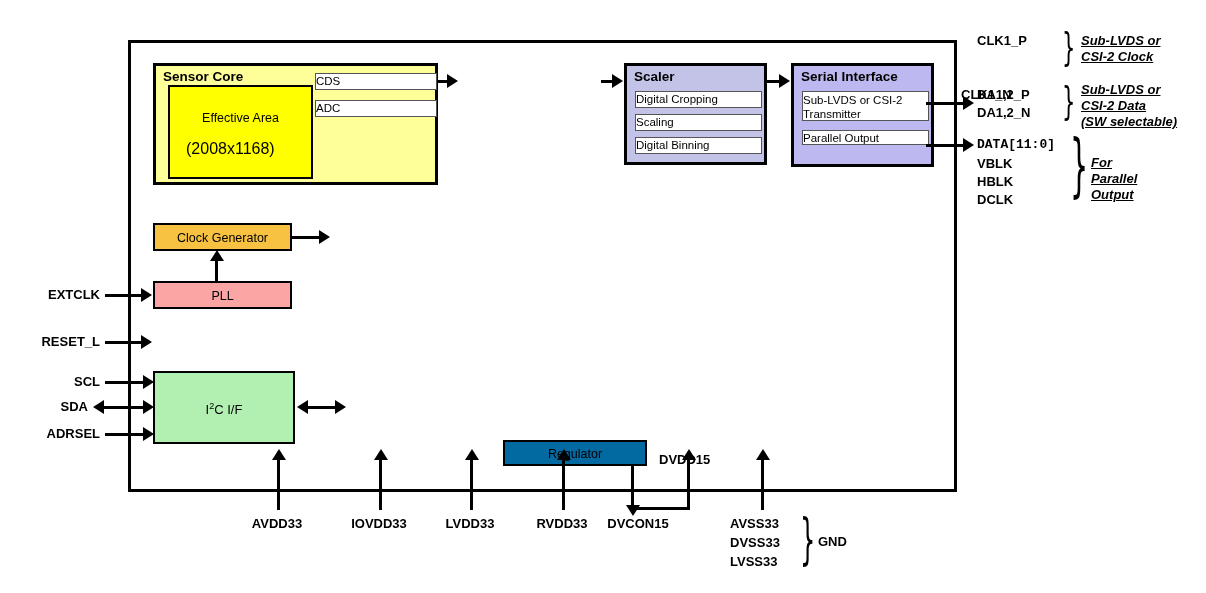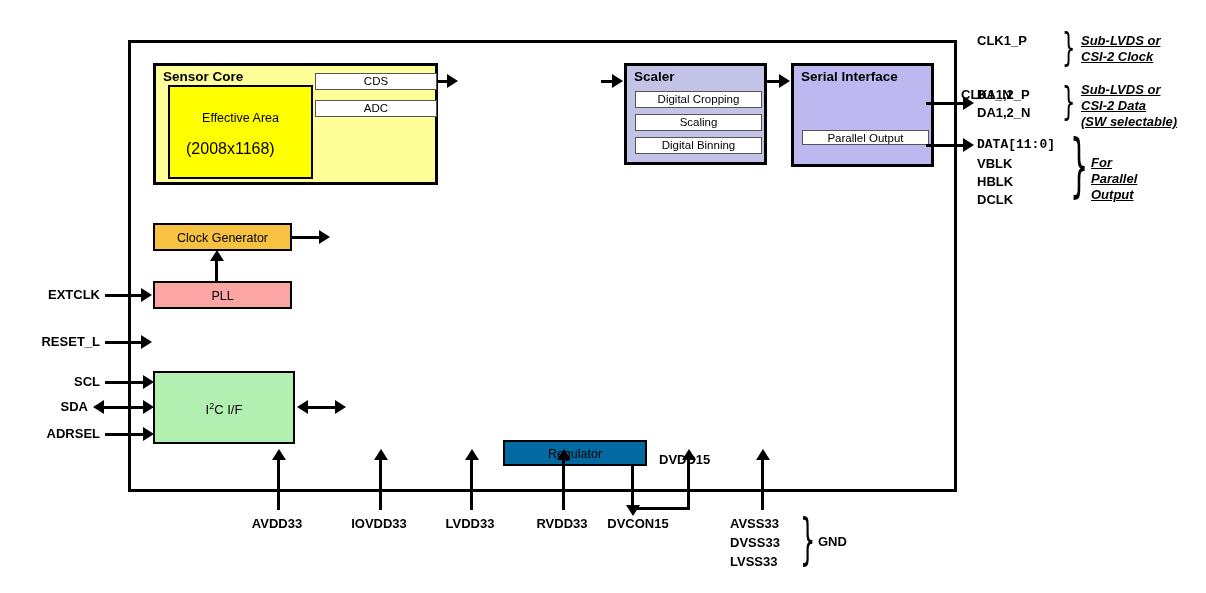--- a/index.html
+++ b/index.html
@@ -33,7 +33,7 @@
 
   .subbox{
     position:absolute;background:#ffffff;border:1.5px solid #555;
-    box-sizing:border-box;font-size:11.5px;text-align:center;
+    box-sizing:border-box;font-size:11.5px;
     line-height:15px;
   }
   #cds{left:315px;top:73px;width:122px;height:17px;}

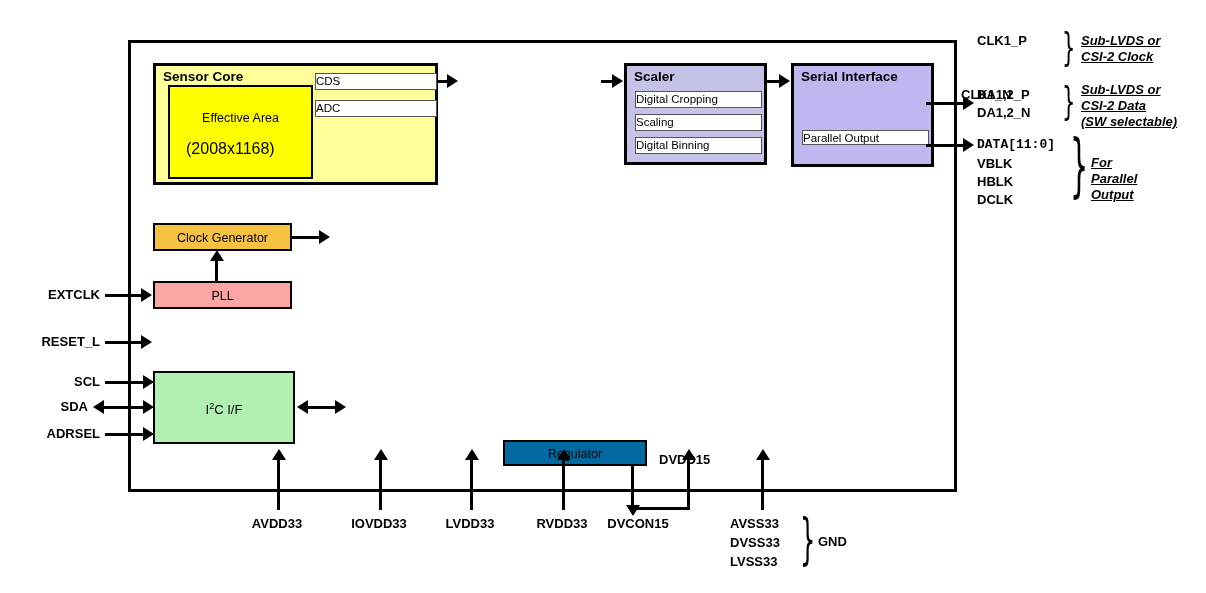--- a/index.html
+++ b/index.html
@@ -138,6 +138,10 @@
 
   <div class="blk stage" id="serial-interface">
     <div class="stage-title">Serial Interface</div>
+    <div class="subbox" style="top:25px;height:30px;line-height:14px;padding-top:1px">
+      <div>Sub-LVDS or CSI-2</div>
+      <div>Transmitter</div>
+    </div>
     <div class="subbox" style="top:64px;height:15px">Parallel Output</div>
   </div>
 

